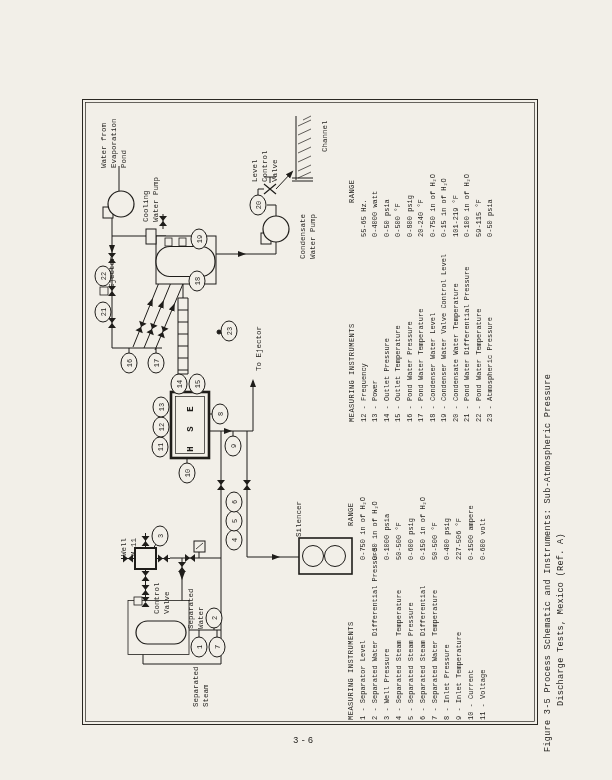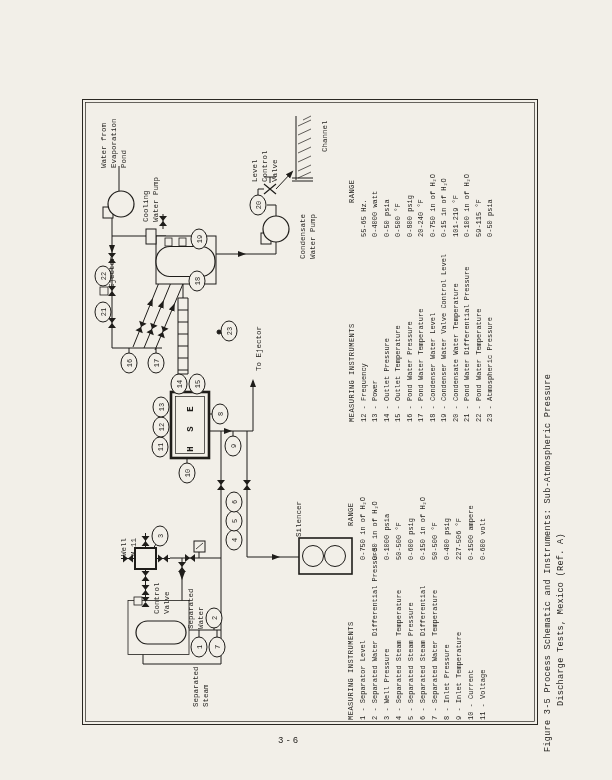--- a/index.html
+++ b/index.html
@@ -18,7 +18,7 @@
   .hdr{letter-spacing:.5px;}
   .caption{font-size:8.5px;line-height:13px;white-space:nowrap;letter-spacing:.3px;}
   .cap2{margin-left:46px;}
-  .pageno{position:absolute;left:278px;top:736px;font-size:9px;letter-spacing:2px;}
+  .pageno{position:absolute;left:293px;top:736px;font-size:9px;letter-spacing:2px;}
 </style>
 </head>
 <body>

